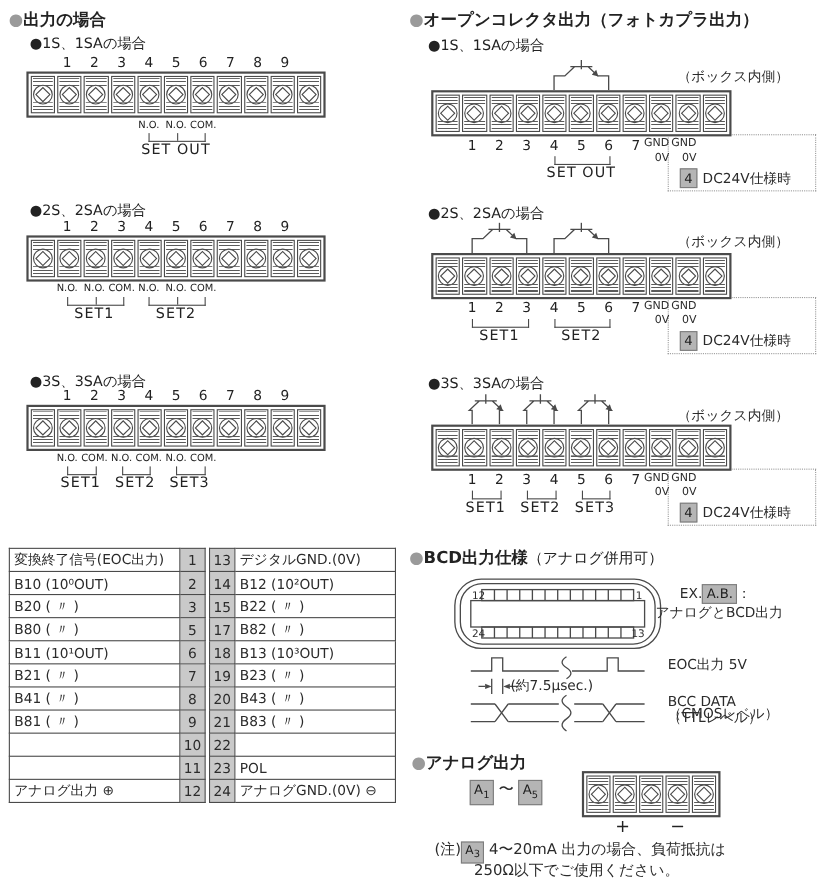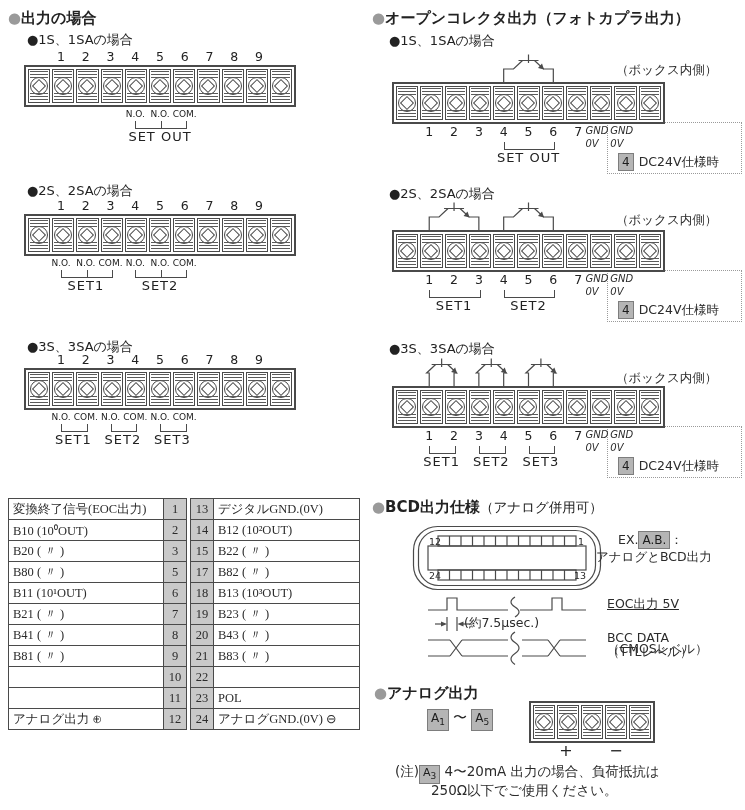--- a/index.html
+++ b/index.html
@@ -22,7 +22,7 @@
   .cnum{position:absolute;transform:translateX(-50%);font-size:12.5px;color:#222;white-space:nowrap;line-height:1.05;}
   .plabel{font-size:9px;letter-spacing:0;}
   .glabel{font-size:13px;letter-spacing:1px;}
-  .gnd2{font-size:10px;text-align:left;line-height:1.25;font-style:italic;}
+  .gnd2{font-size:10px;text-align:right;line-height:1.25;}
   .bracket{position:absolute;border-left:1px solid #4a4a4a;border-right:1px solid #4a4a4a;border-bottom:1px solid #4a4a4a;height:7px;}
   .btick{position:absolute;top:0;width:1px;height:100%;background:#4a4a4a;}
   .dotbox{position:absolute;border:1.5px dotted #9a9a9a;background:transparent;}

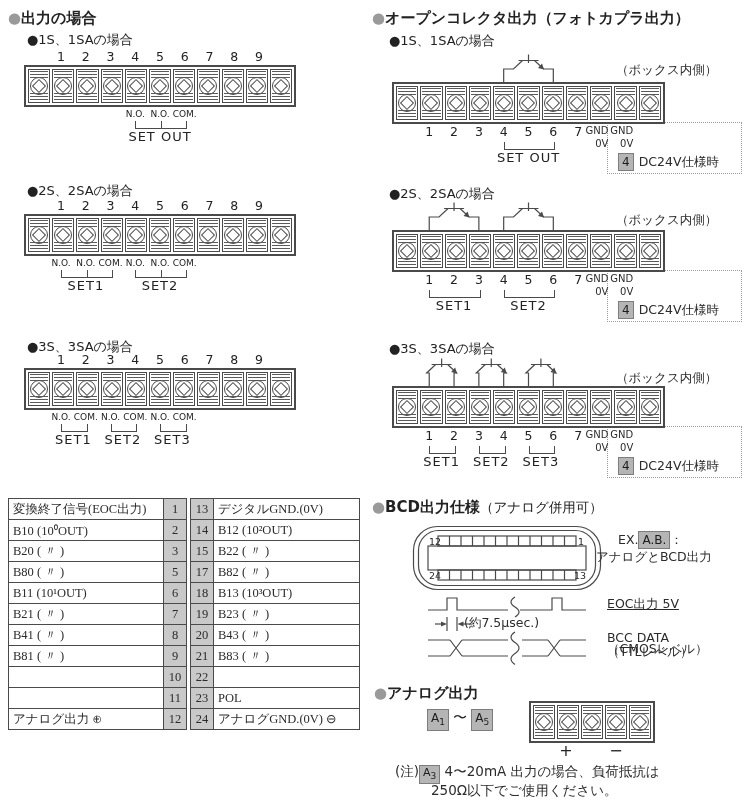--- a/index.html
+++ b/index.html
@@ -31,7 +31,7 @@
   .badge sub{font-size:9px;}
   .note13{font-size:13.5px;white-space:nowrap;}
   .small12{font-size:12.5px;white-space:nowrap;}
-  table.pintbl{border-collapse:collapse;font-size:12.5px;table-layout:fixed;font-family:Liberation Serif, serif;}
+  table.pintbl{border-collapse:collapse;font-size:12.5px;table-layout:fixed;}
   table.pintbl td{border:1px solid #4a4a4a;height:20px;padding:0 4px;overflow:hidden;white-space:nowrap;}
   table.pintbl td.pin{background:#c9c9c9;text-align:center;padding:0;}
   table.pintbl td.sp{border:none;padding:0;}

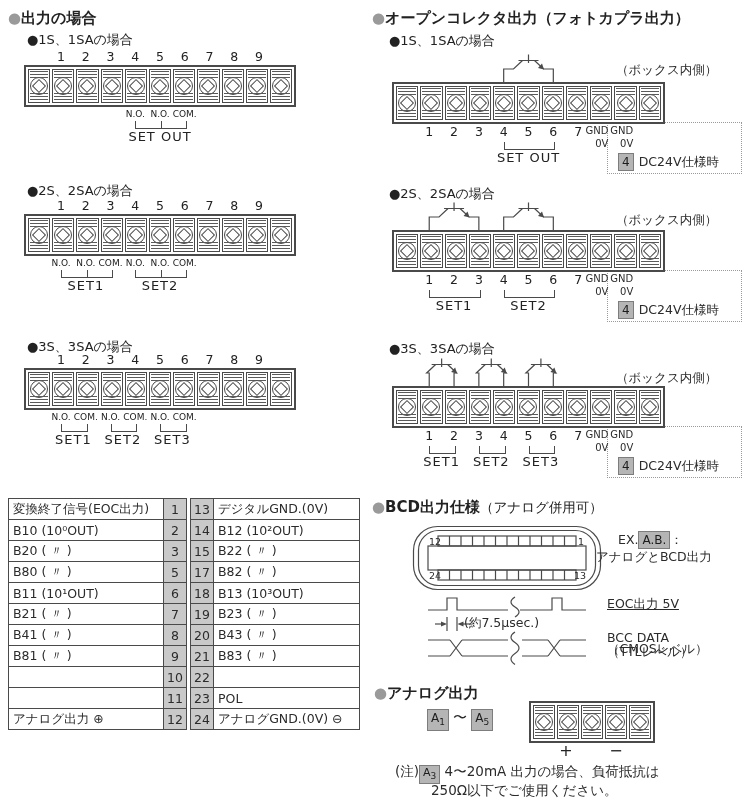--- a/index.html
+++ b/index.html
@@ -220,7 +220,7 @@
 </svg>
 
 <div class="abs small12" style="left:464px;top:615px;">(約7.5μsec.)</div>
-<div class="abs small12" style="left:607px;top:596px;text-decoration:underline;">EOC出力 5V</div>
+<div class="abs small12" style="left:607px;top:596px;">EOC出力 5V</div>
 <div class="abs small12" style="left:607px;top:641px;">（CMOSレベル）</div>
 <div class="abs small12" style="left:607px;top:630px;">BCC DATA</div>
 <div class="abs small12" style="left:607px;top:644px;">（TTLレベル）</div>

